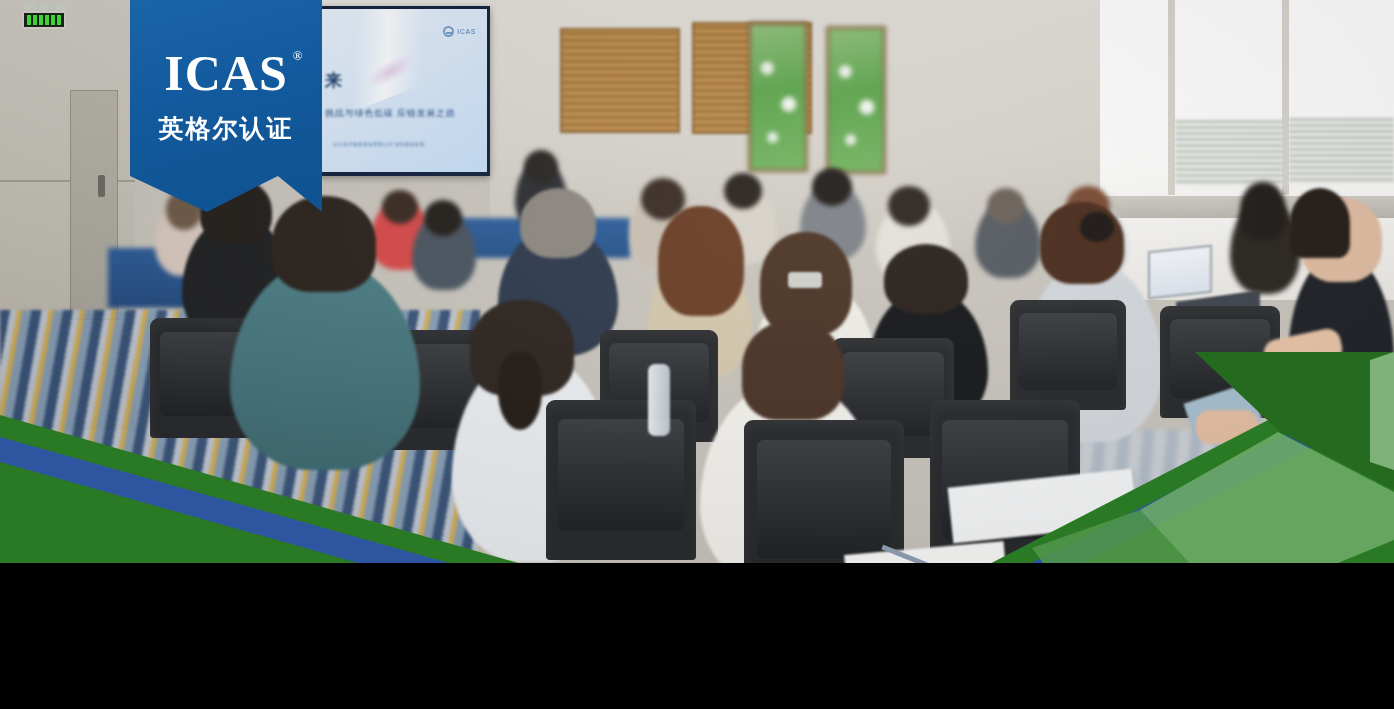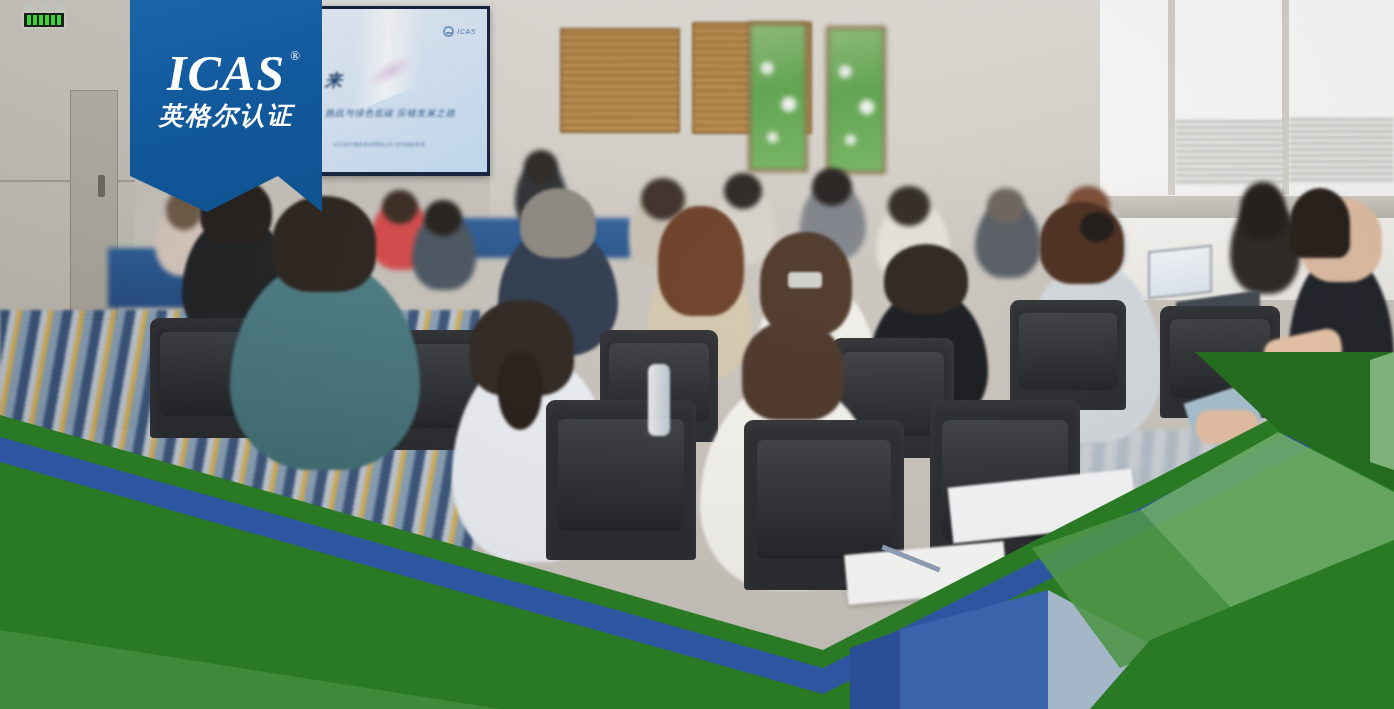--- a/index.html
+++ b/index.html
@@ -8,9 +8,8 @@
 
   #stage {
     position:relative;
-    width:1394px; height:709px;
+    width:1394px; height:563px;
     overflow:hidden;
-    font-style:italic;
   }
 
   

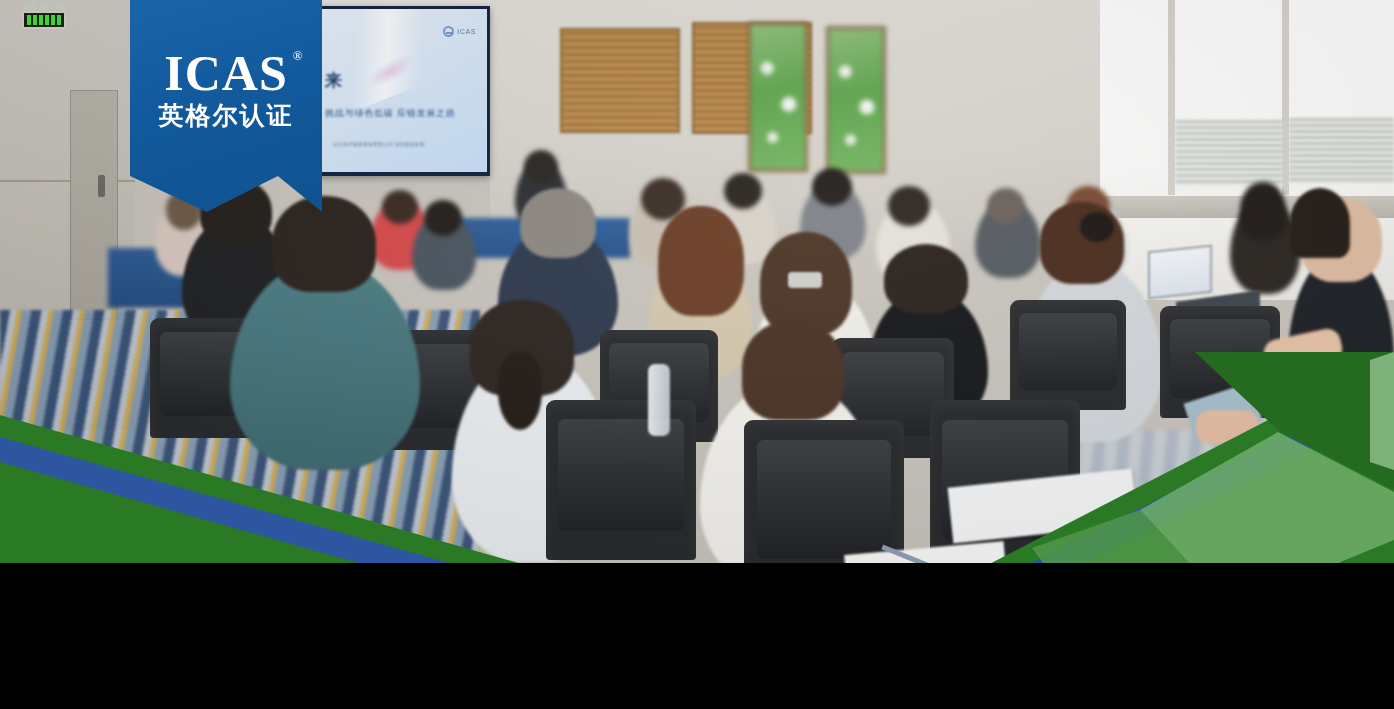--- a/index.html
+++ b/index.html
@@ -197,7 +197,7 @@
     position:absolute; right:-16px; top:1px; font-size:13px; font-weight:normal;
   }
   .logo-cn{
-    margin-top:1px; font-size:25px; letter-spacing:2px; font-weight:bold;
+    margin-top:14px; font-size:25px; letter-spacing:2px; font-weight:bold;
     font-family:"DejaVu Sans", sans-serif;
   }
 

